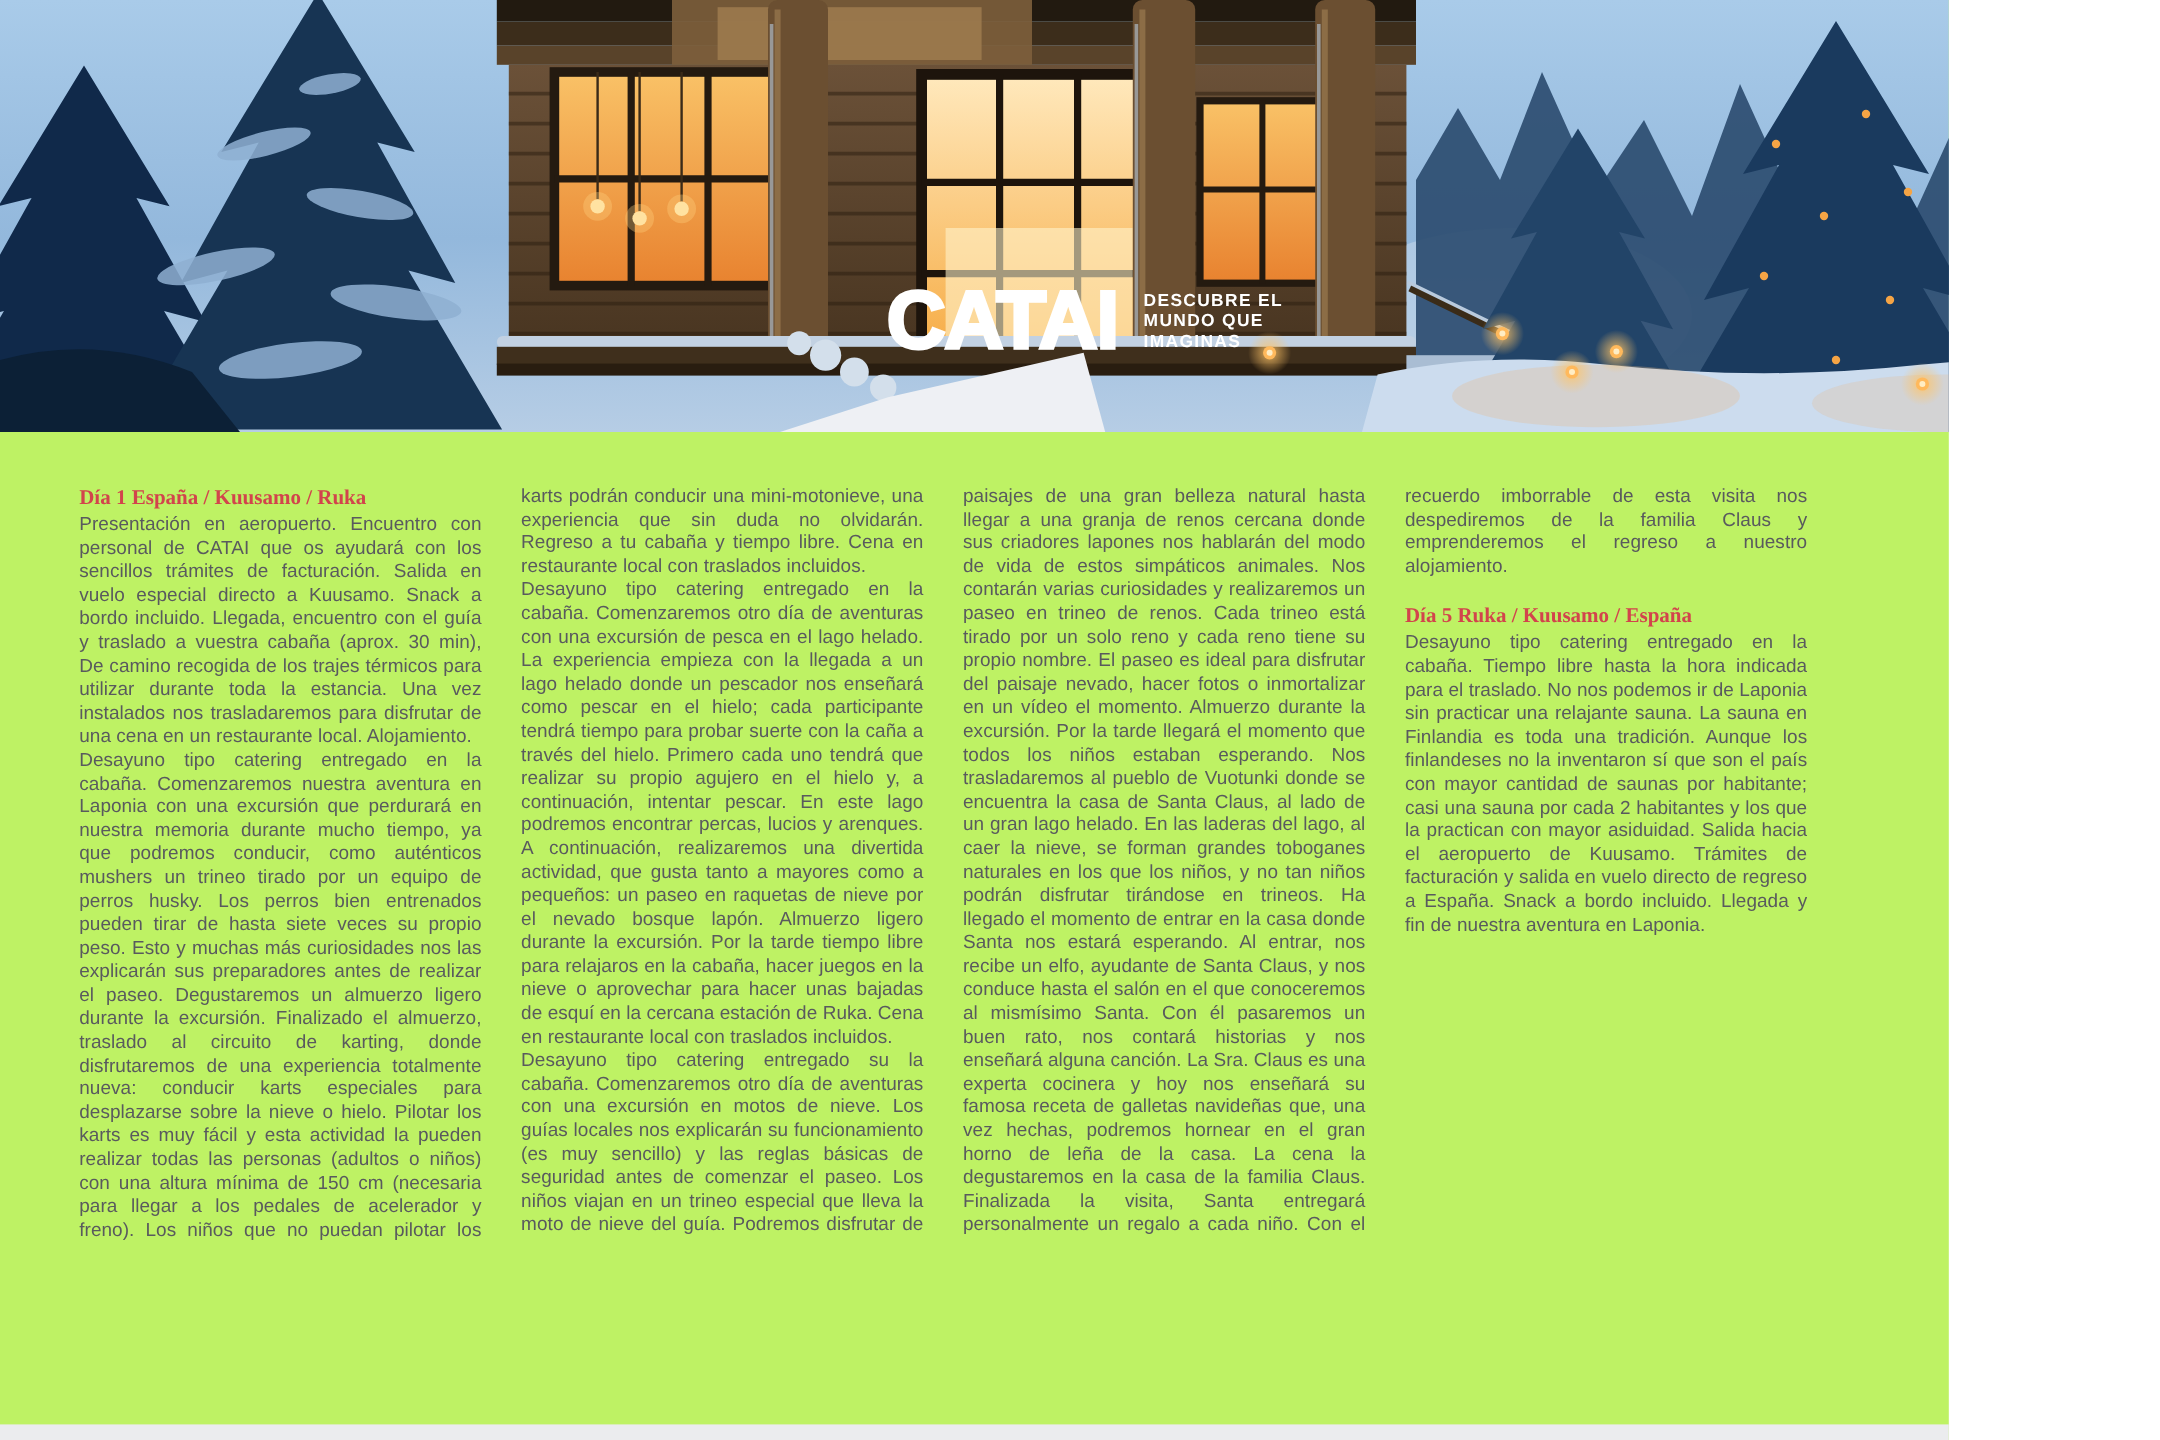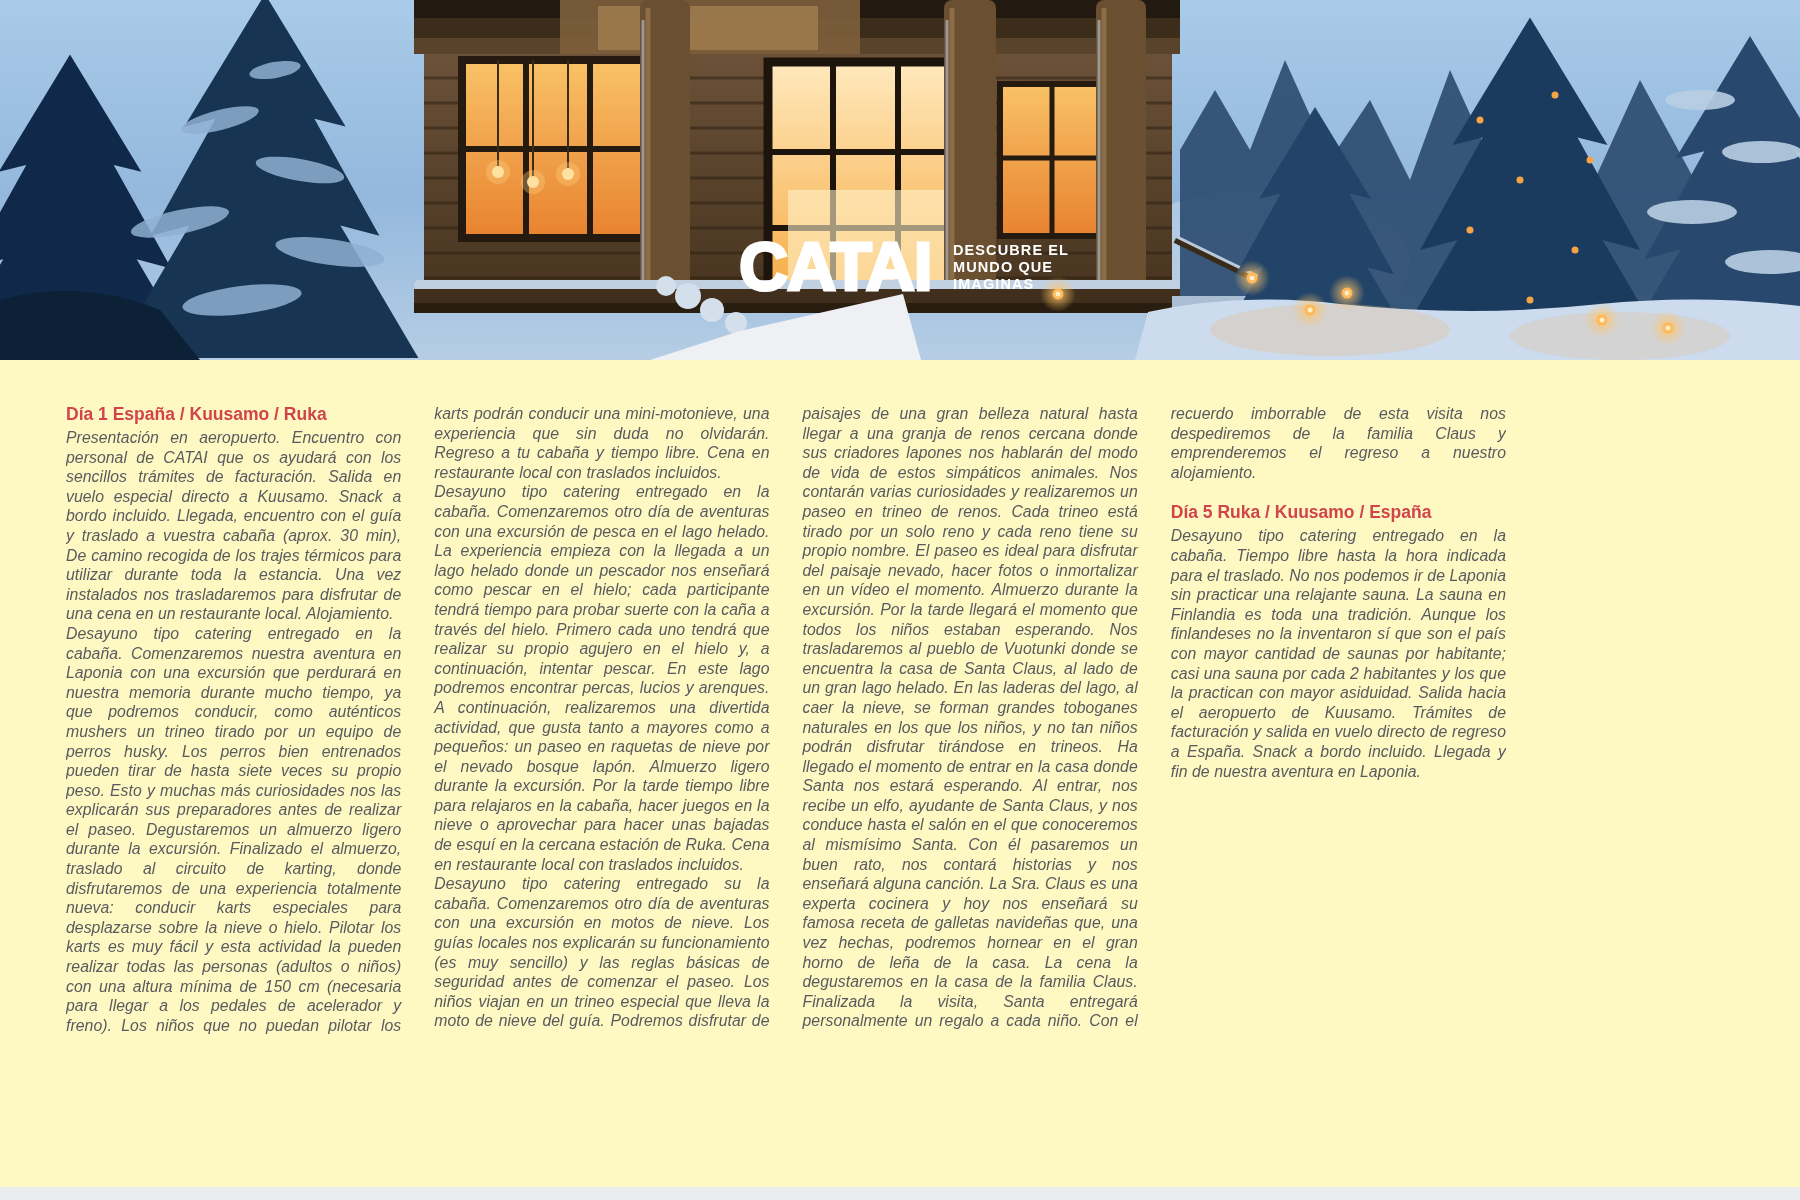--- a/index.html
+++ b/index.html
@@ -10,8 +10,8 @@
   html,body{margin:0;padding:0;background:#fff;}
   .page{
     position:relative;
-    width:1800px;height:1200px;
-    background:#fef9c3;
+    width:1624px;height:1200px;
+    background:#bef264;
     overflow:hidden;
     font-family:"Liberation Sans",sans-serif;
   }

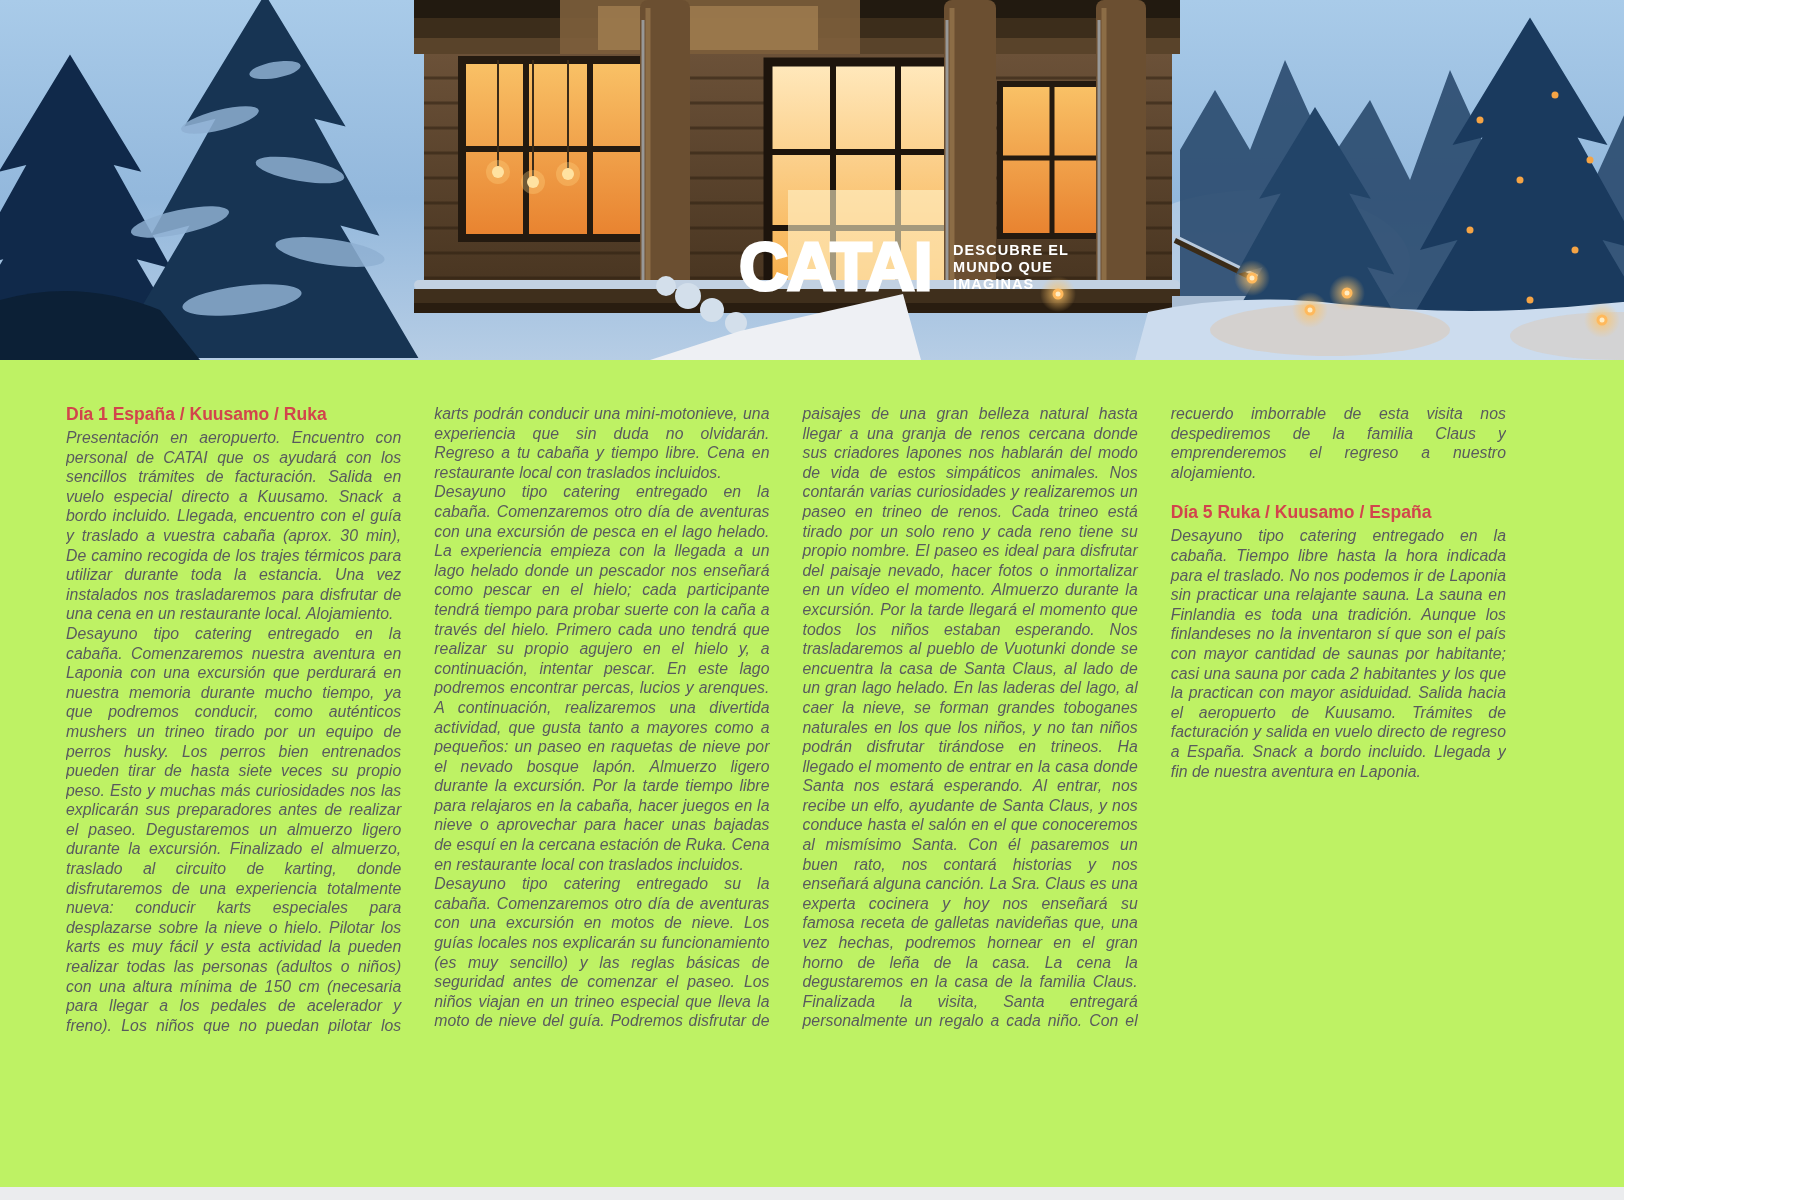--- a/index.html
+++ b/index.html
@@ -31,7 +31,7 @@
   }
   .itinerary section{margin:0;}
   .itinerary h3{
-    font-family:Liberation Sans, sans-serif;
+    font-family:Liberation Serif, serif;
     font-weight:700;
     font-size:17.5px;
     line-height:21px;

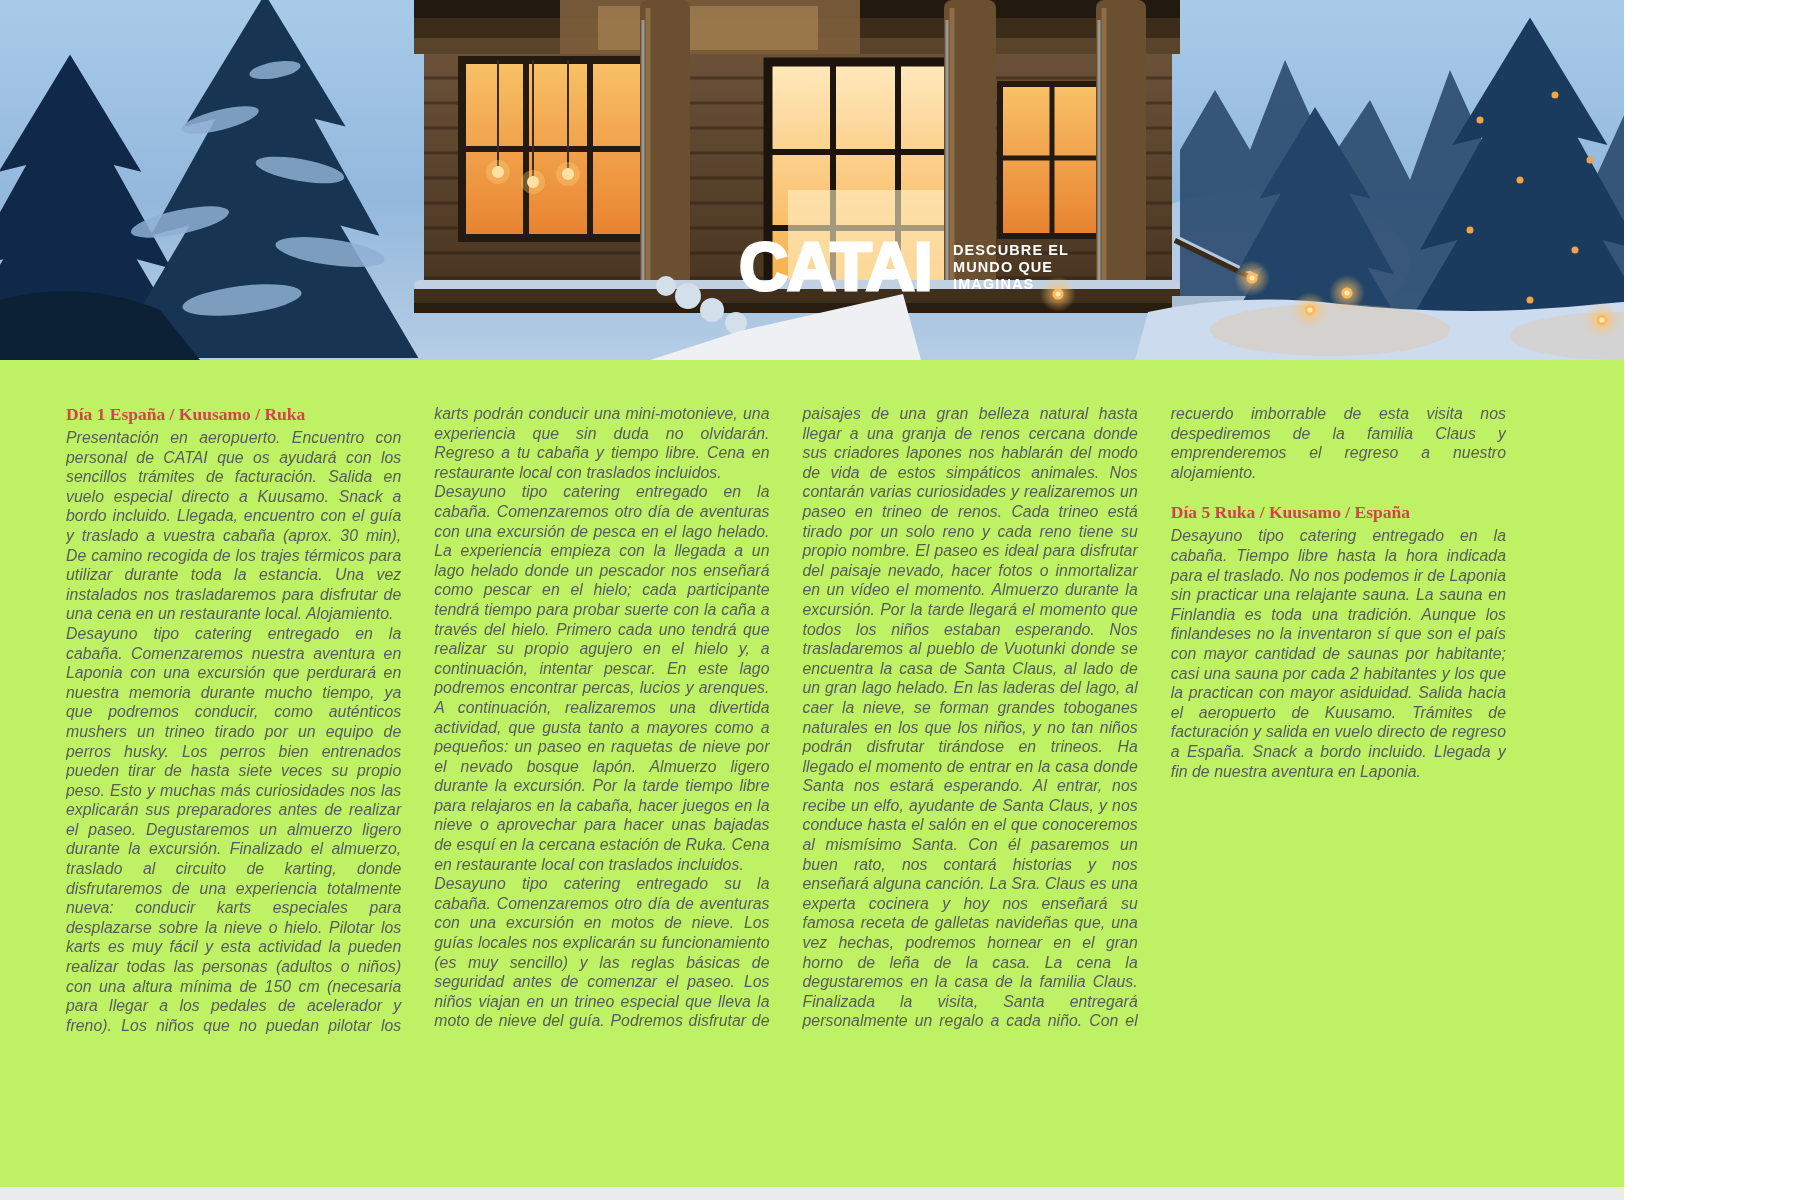--- a/index.html
+++ b/index.html
@@ -48,7 +48,6 @@
     color:var(--body);
     text-align:justify;
     letter-spacing:.05px;
-    font-style:italic;
   }
   .bottom-strip{
     position:absolute;left:0;bottom:0;

